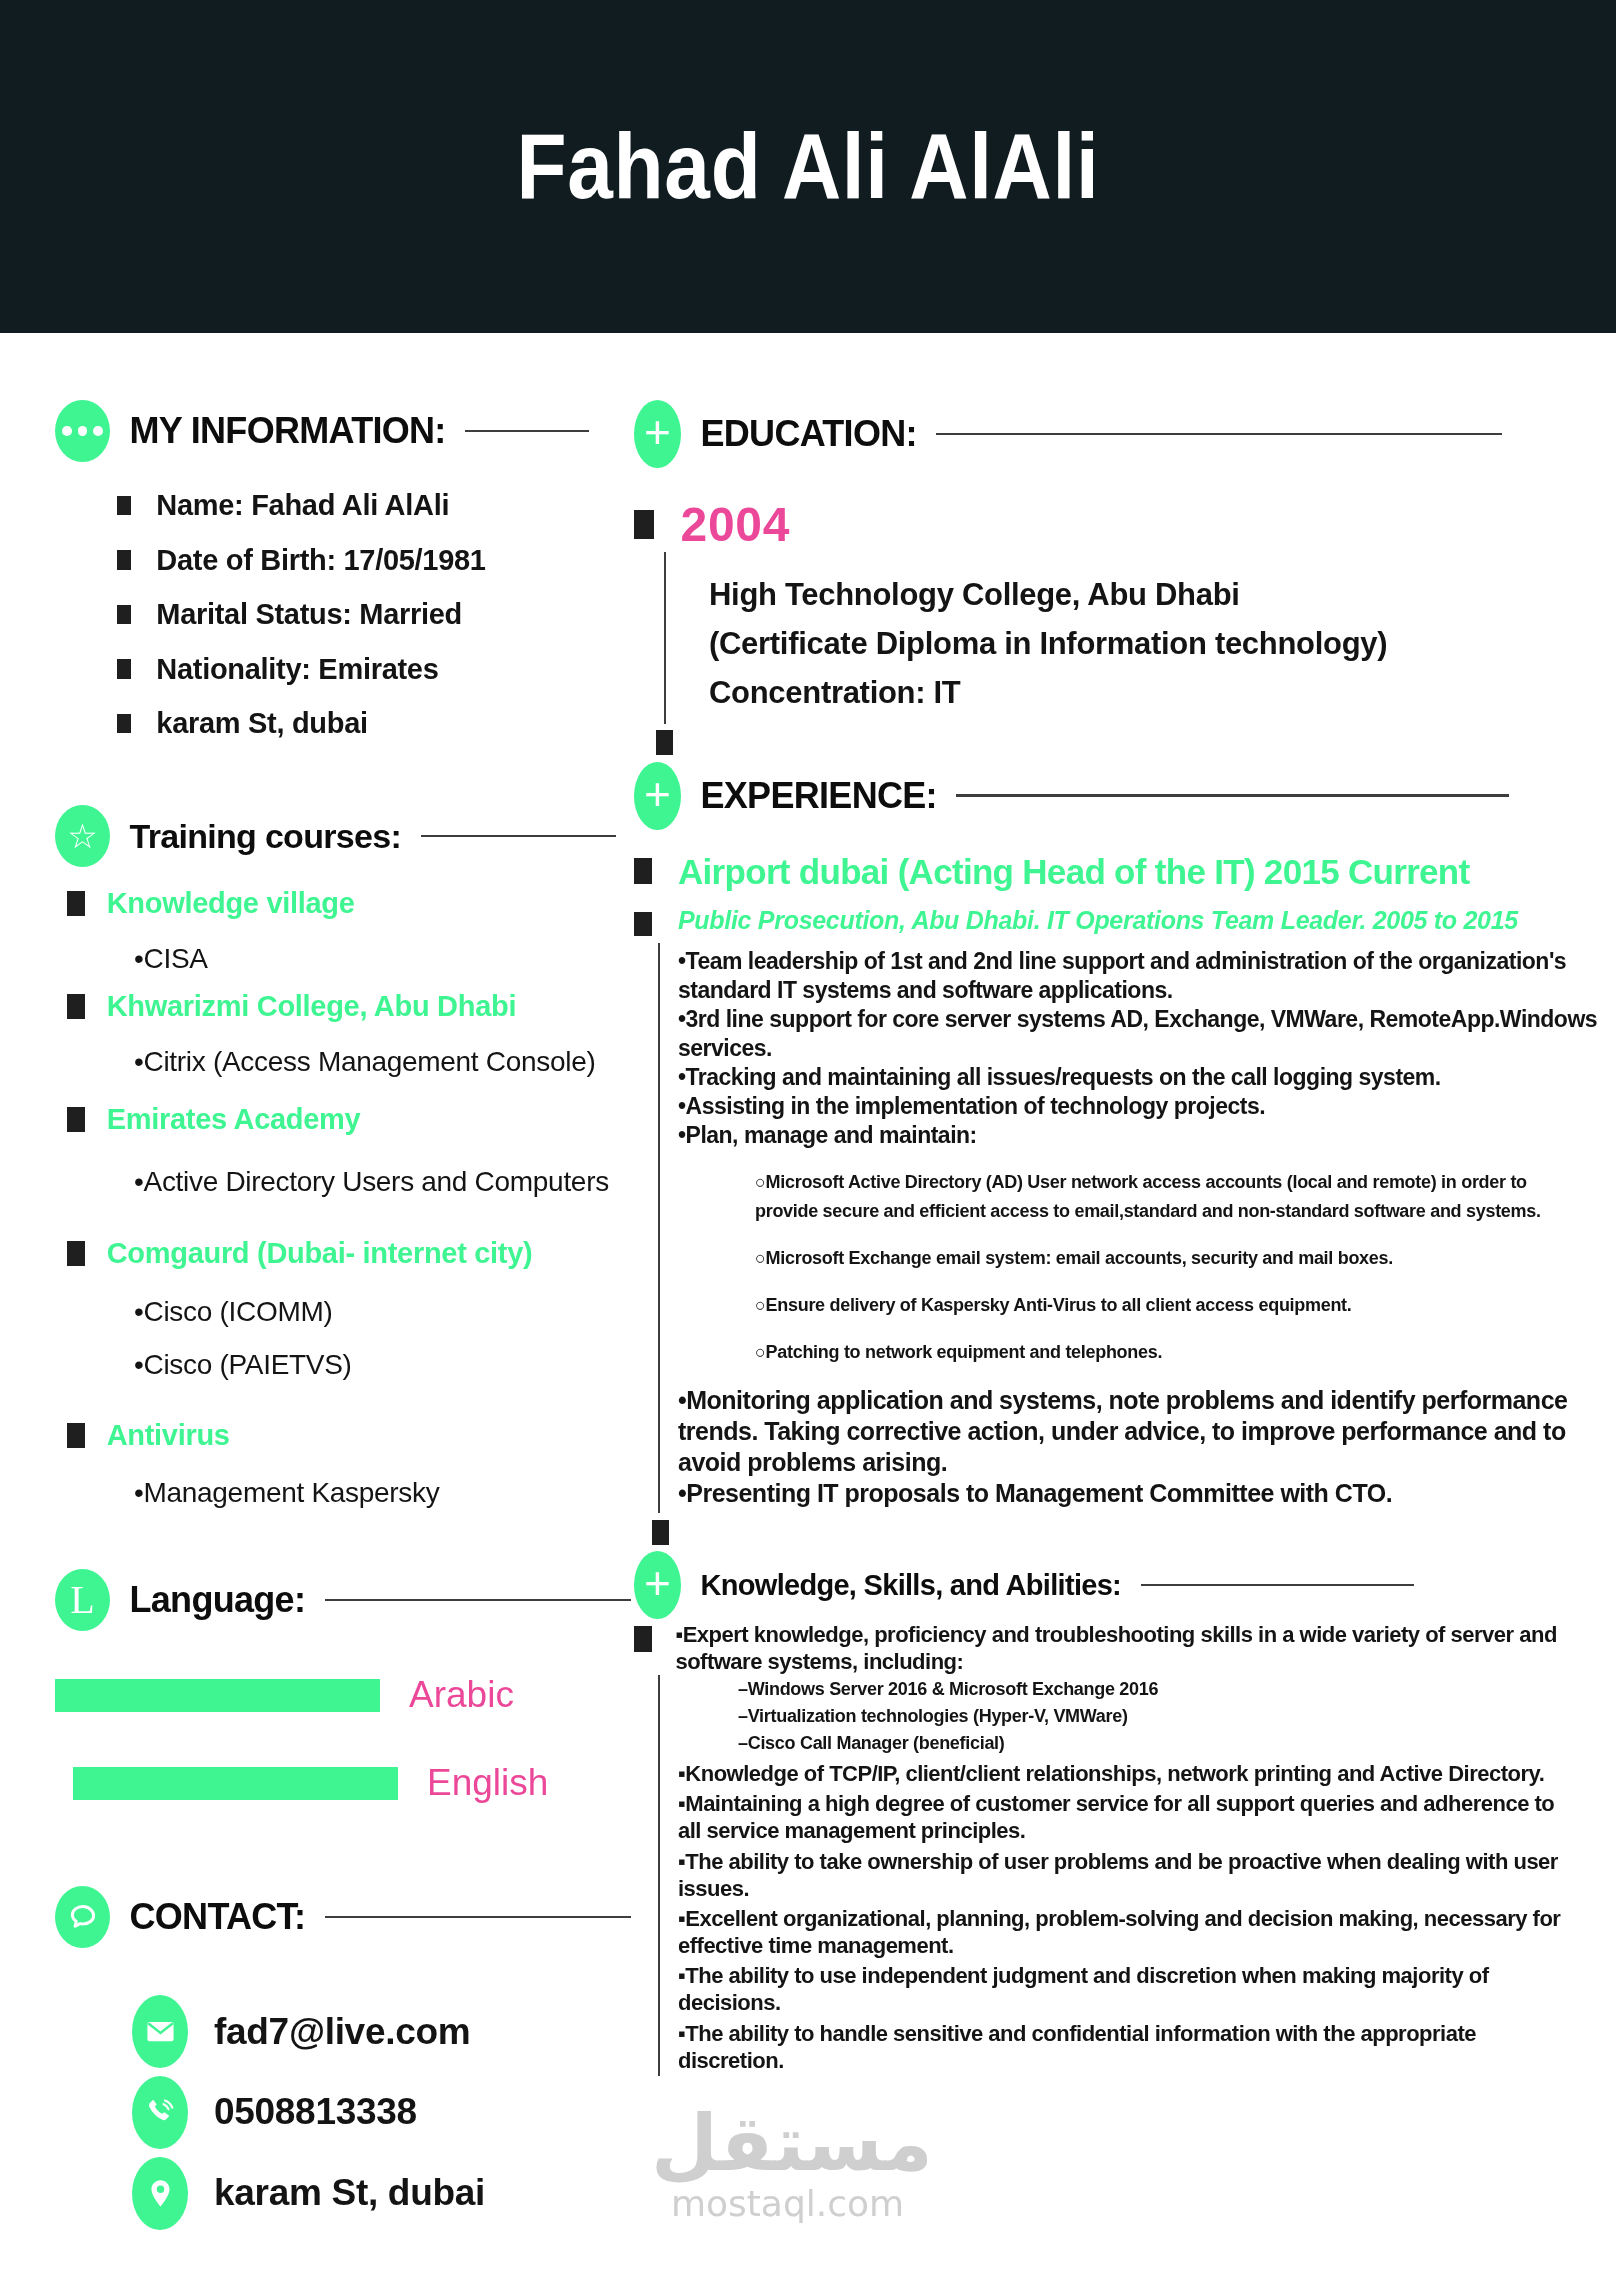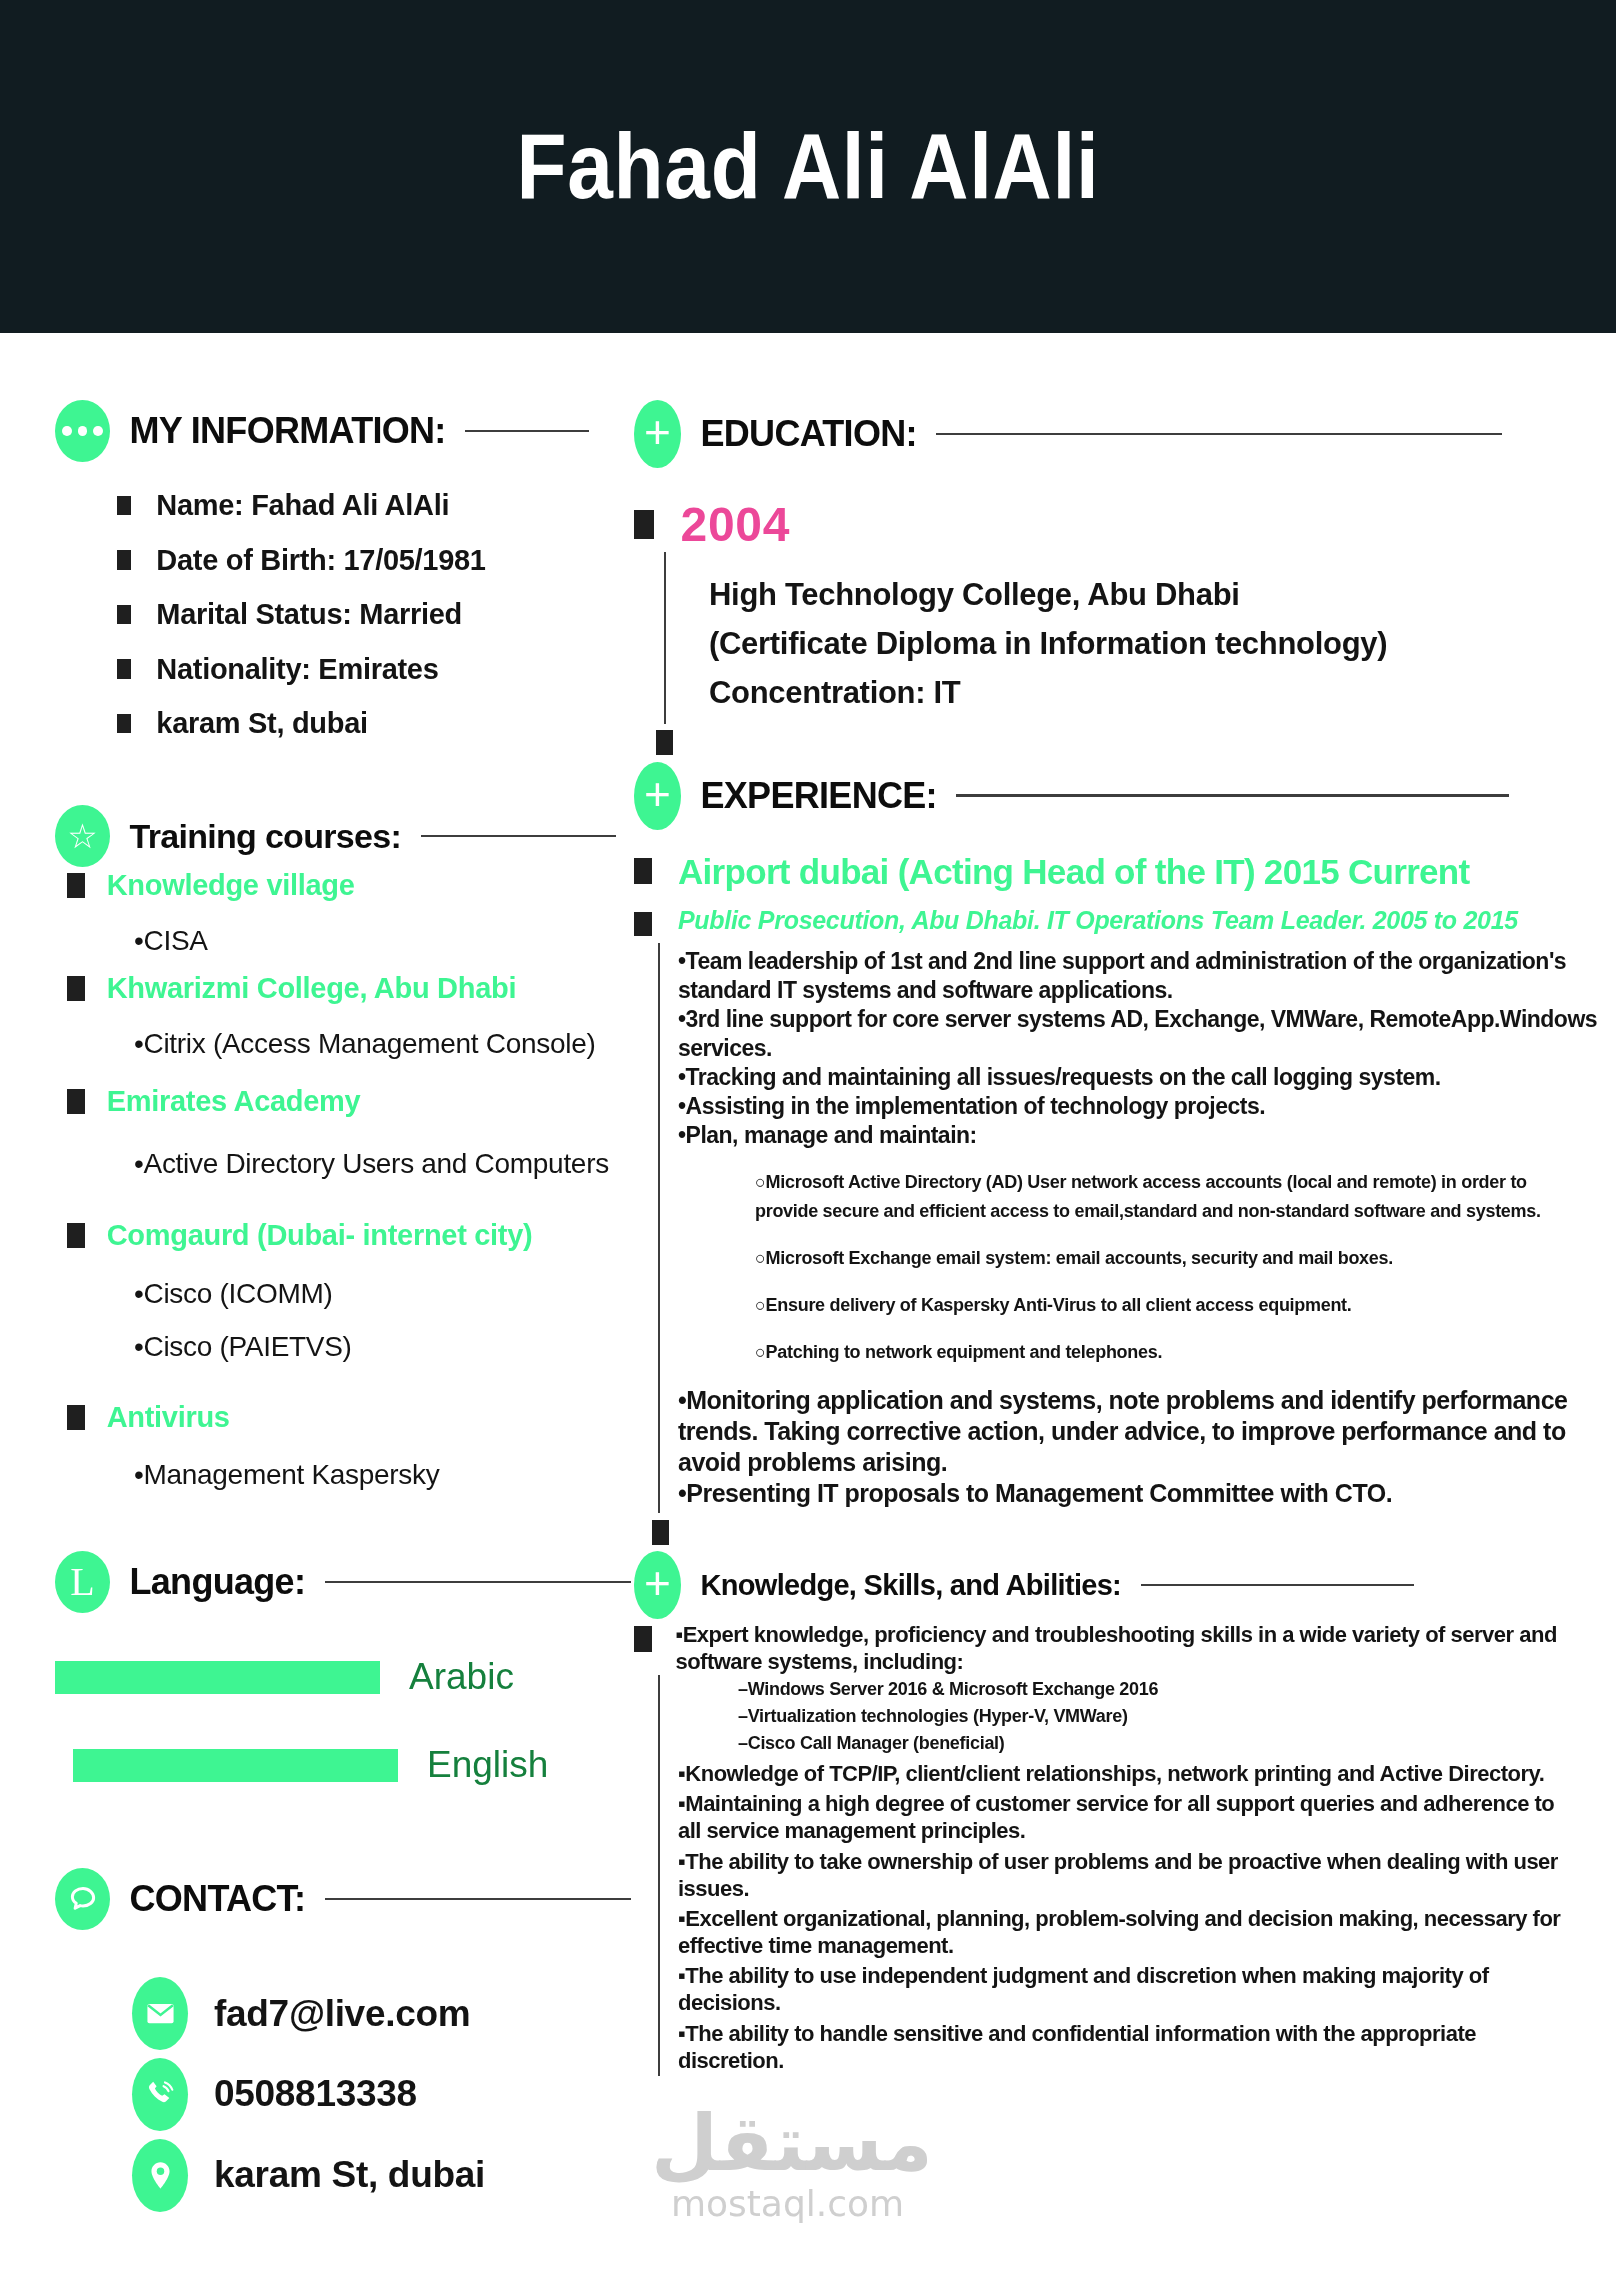--- a/index.html
+++ b/index.html
@@ -141,7 +141,7 @@
       <span class="head-line" style="width:195px;"></span>
     </div>
 
-    <div class="tc-group-head" style="margin-top:2px;">
+    <div class="tc-group-head" style="margin-top:20px;">
       <span class="sq"></span>
       <span>Knowledge village</span>
     </div>

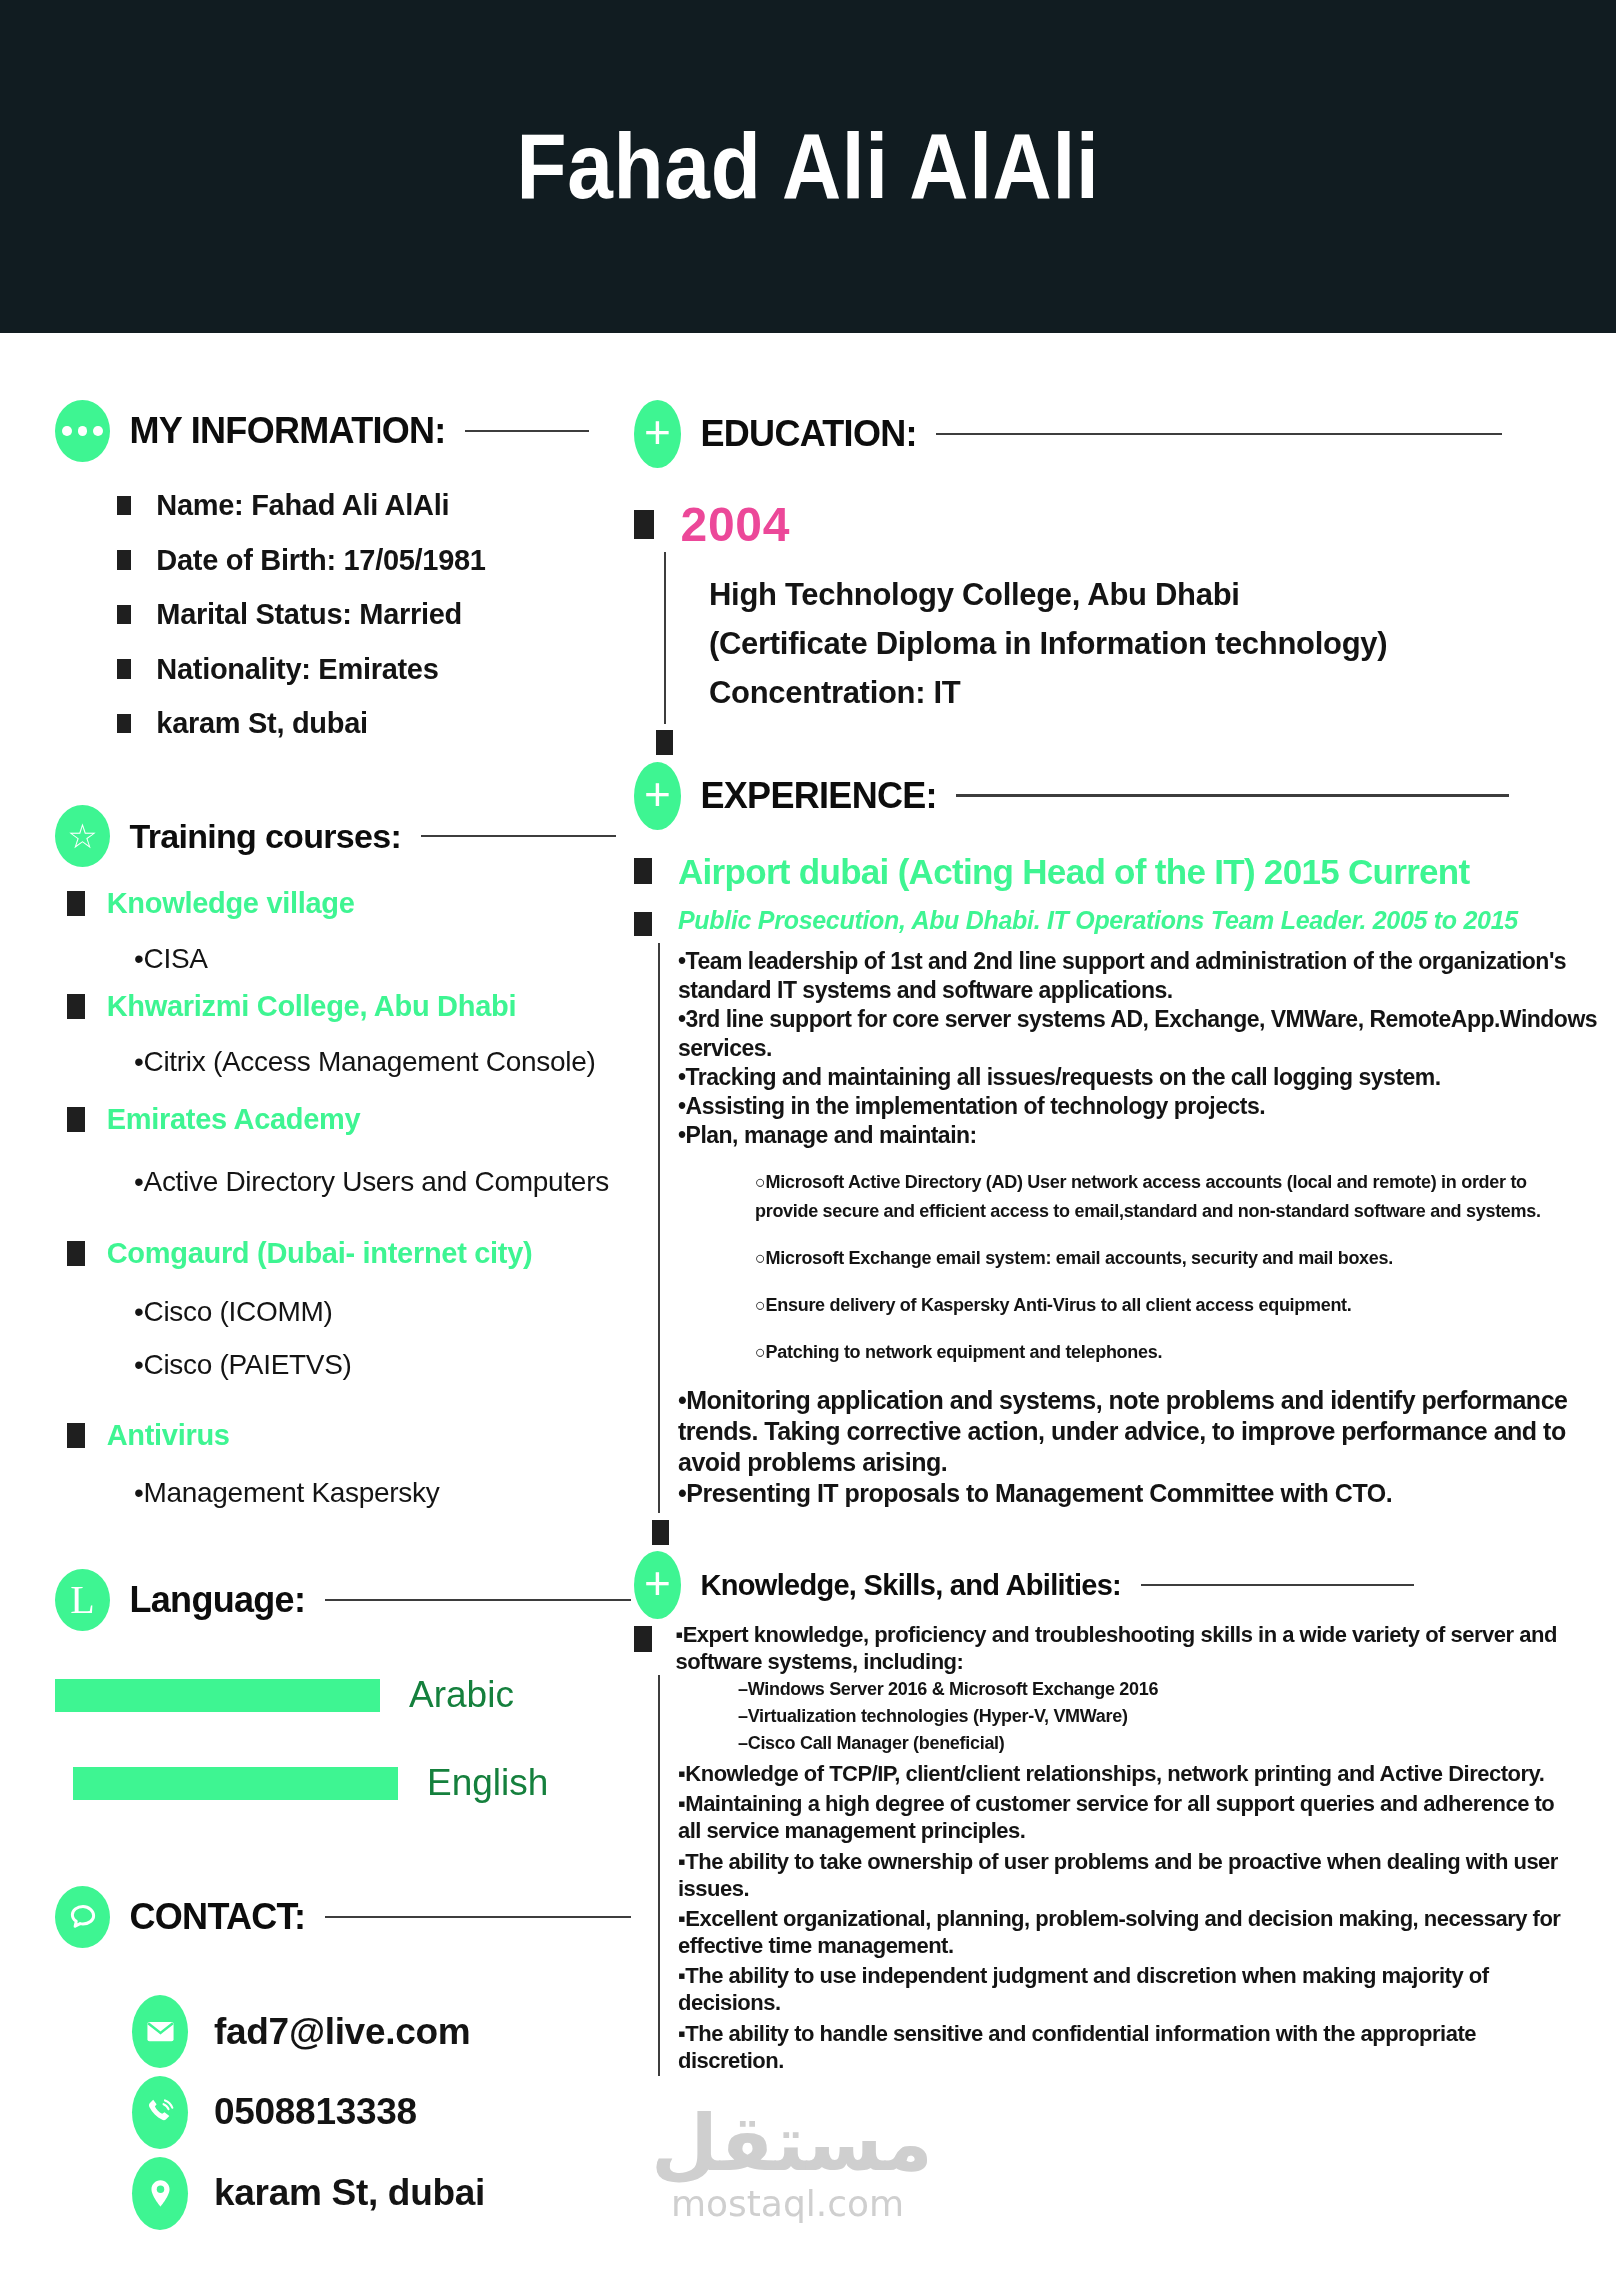--- a/index.html
+++ b/index.html
@@ -36,7 +36,7 @@
 
   .lang-row{display:flex;align-items:center;gap:29px;}
   .bar{width:325px;height:33px;background:#3ef592;}
-  .lang-label{font-size:37px;color:#15803d;font-family:"Liberation Sans",sans-serif;}
+  .lang-label{font-size:37px;color:#ec4899;font-family:"Liberation Sans",sans-serif;}
 
   .contact-row{display:flex;align-items:center;gap:26px;margin-left:77px;}
   .c-icon{flex:none;width:56px;height:73px;border-radius:50%;background:#3ef592;color:#fff;

